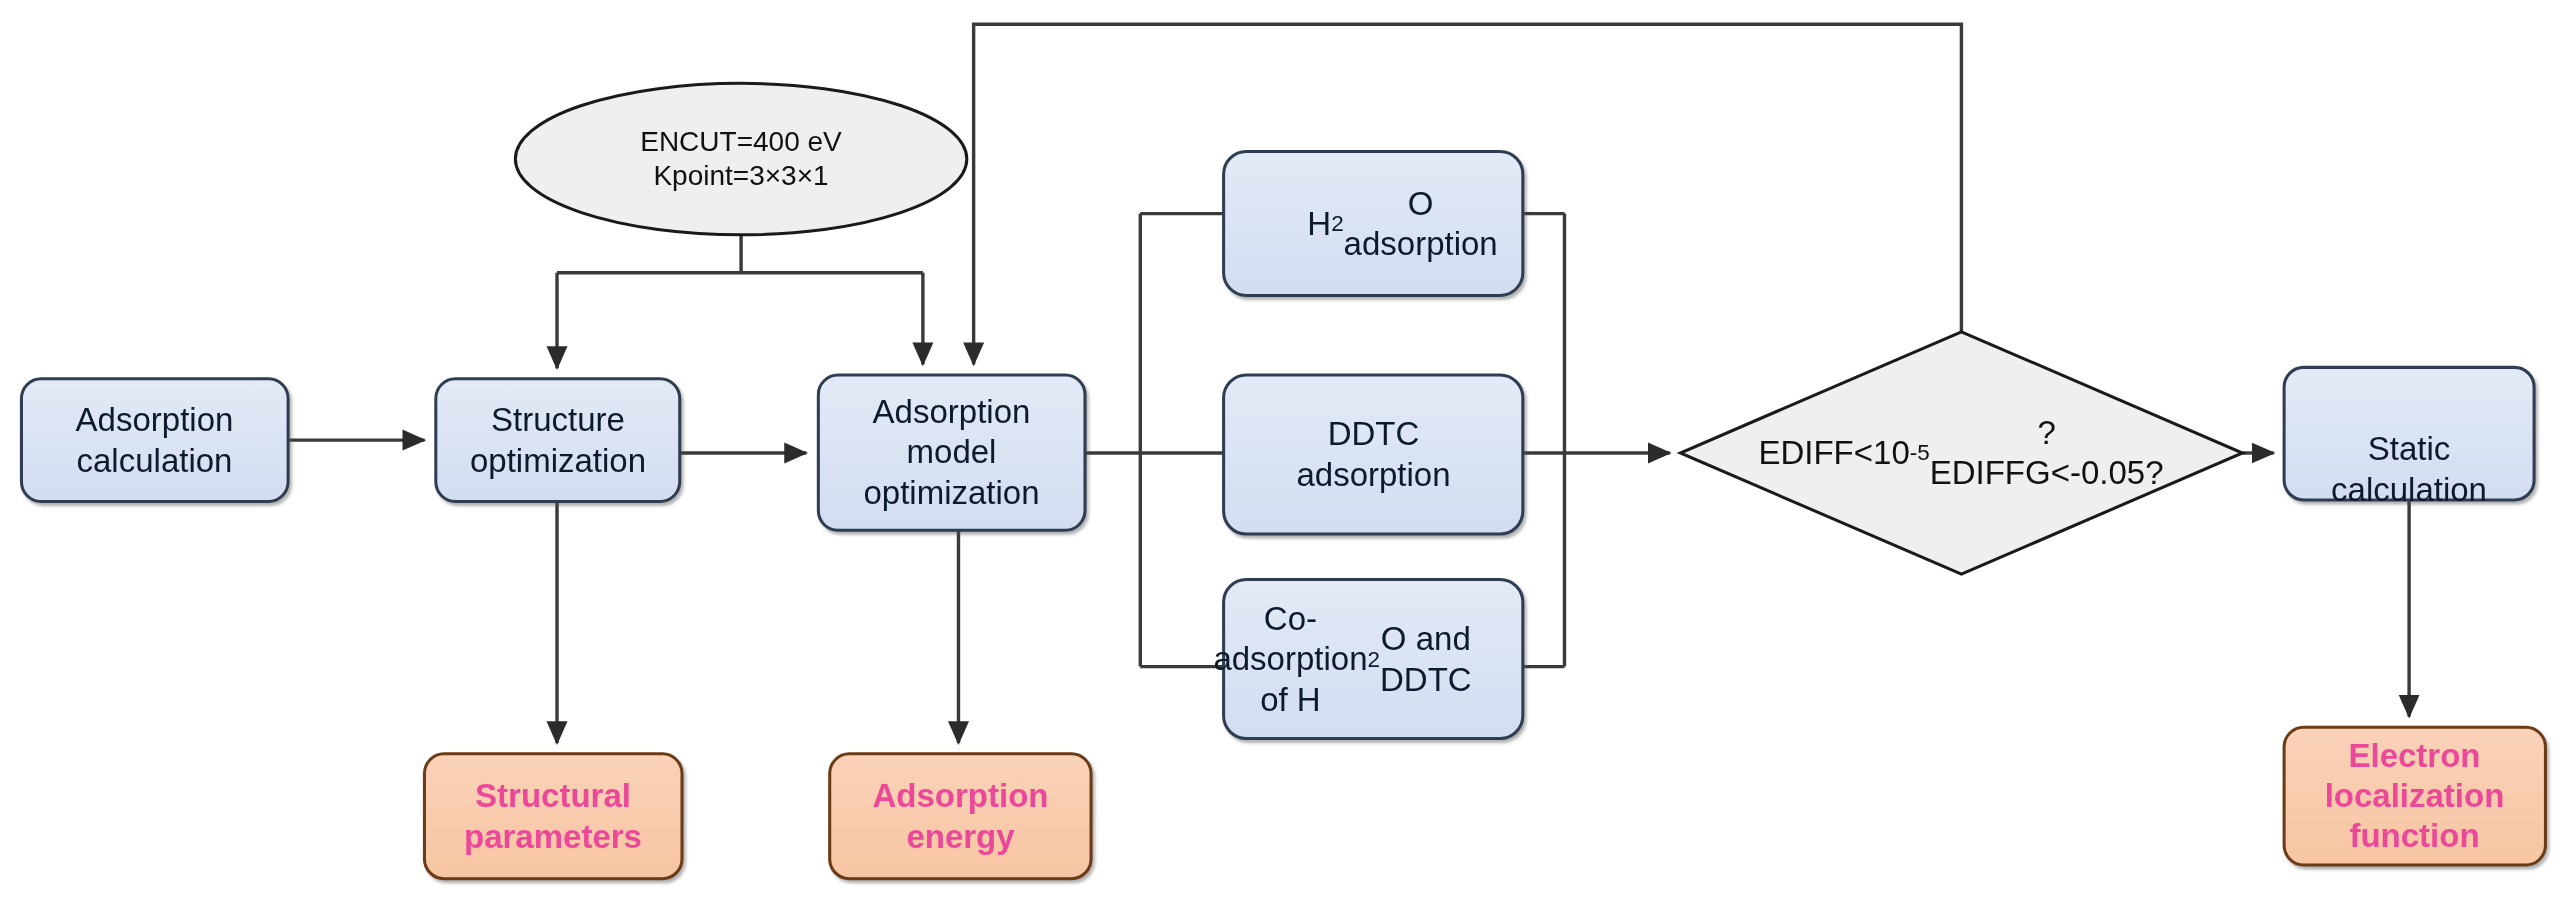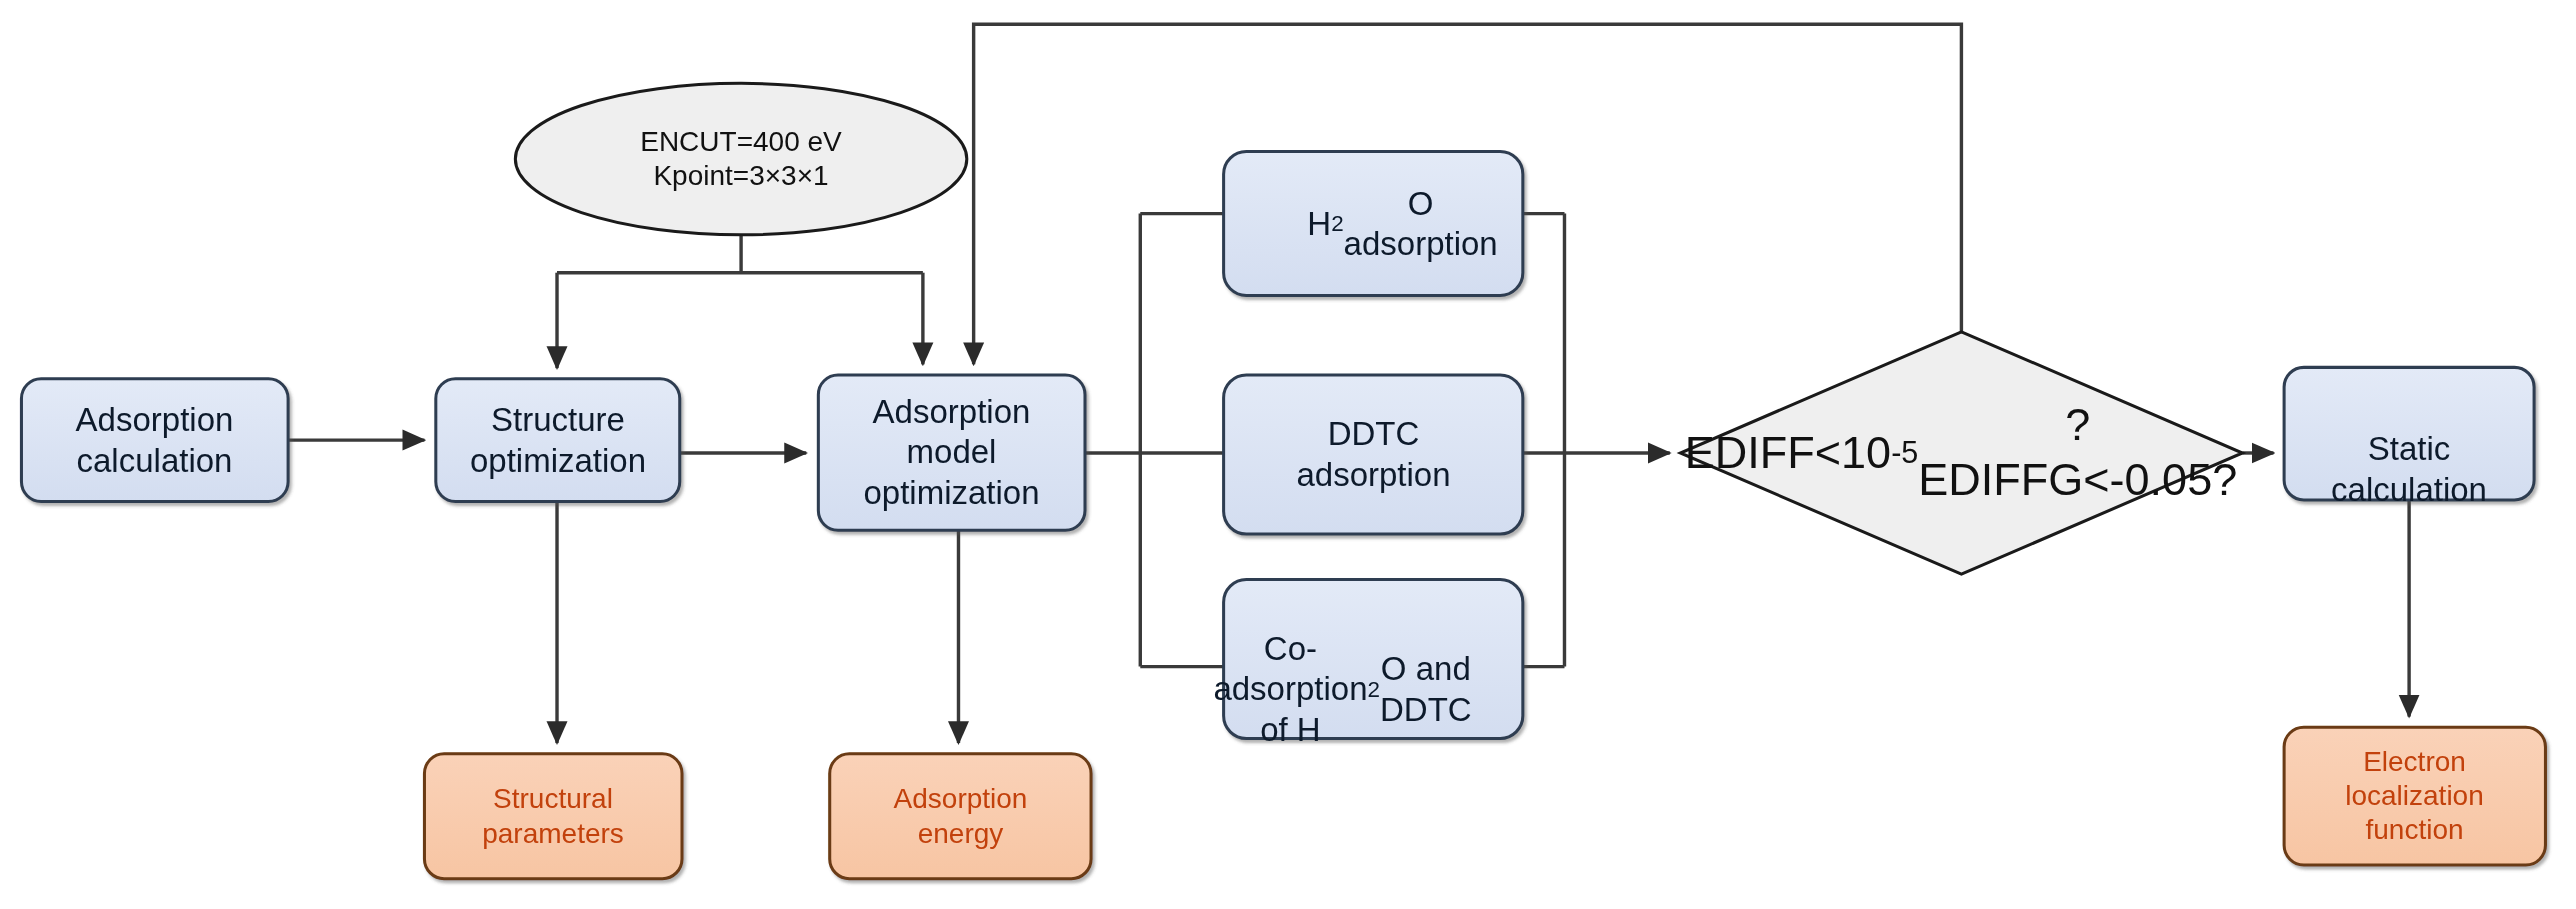--- a/index.html
+++ b/index.html
@@ -47,7 +47,7 @@
     color: #111111;
   }
   .lbl-decision {
-    font-size: 45px;
+    font-size: 33px;
     color: #111111;
   }
   sub { font-size: 0.68em; vertical-align: -0.28em; }

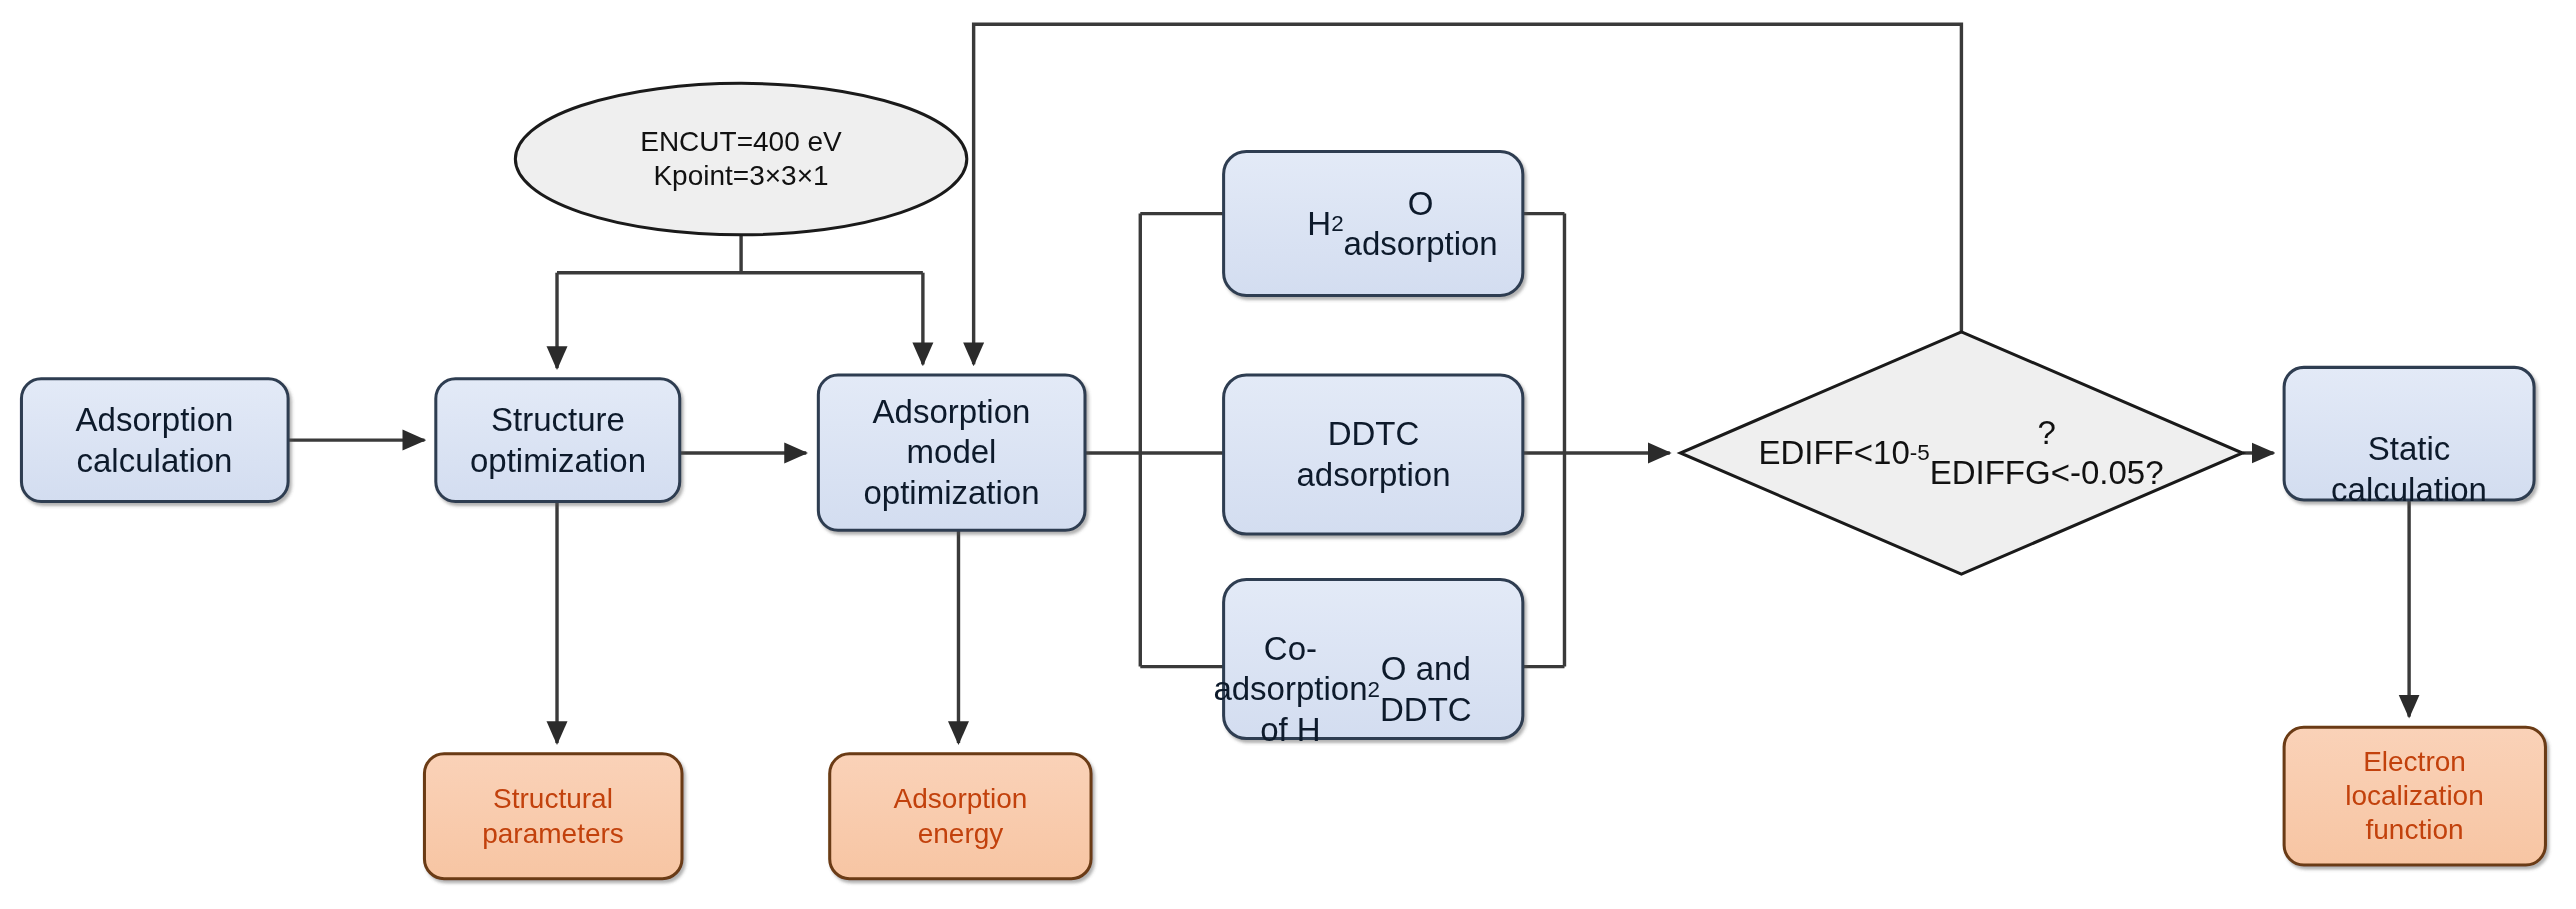--- a/index.html
+++ b/index.html
@@ -150,7 +150,7 @@
   <div class="node-label lbl-process" style="left:1224px; top:375px; width:299px; height:159px;">DDTC
 adsorption</div>
 
-  <div class="node-label lbl-process" style="left:1224px; top:610px; width:237px; height:159px;">Co-adsorption<br>of H<sub>2</sub>O and<br>DDTC</div>
+  <div class="node-label lbl-process" style="left:1224px; top:580px; width:237px; height:159px;">Co-adsorption<br>of H<sub>2</sub>O and<br>DDTC</div>
 
   <div class="node-label lbl-decision" style="left:1718px; top:377px; width:486px; height:152px;">EDIFF&lt;10<sup>-5</sup>?<br>EDIFFG&lt;-0.05?</div>
 

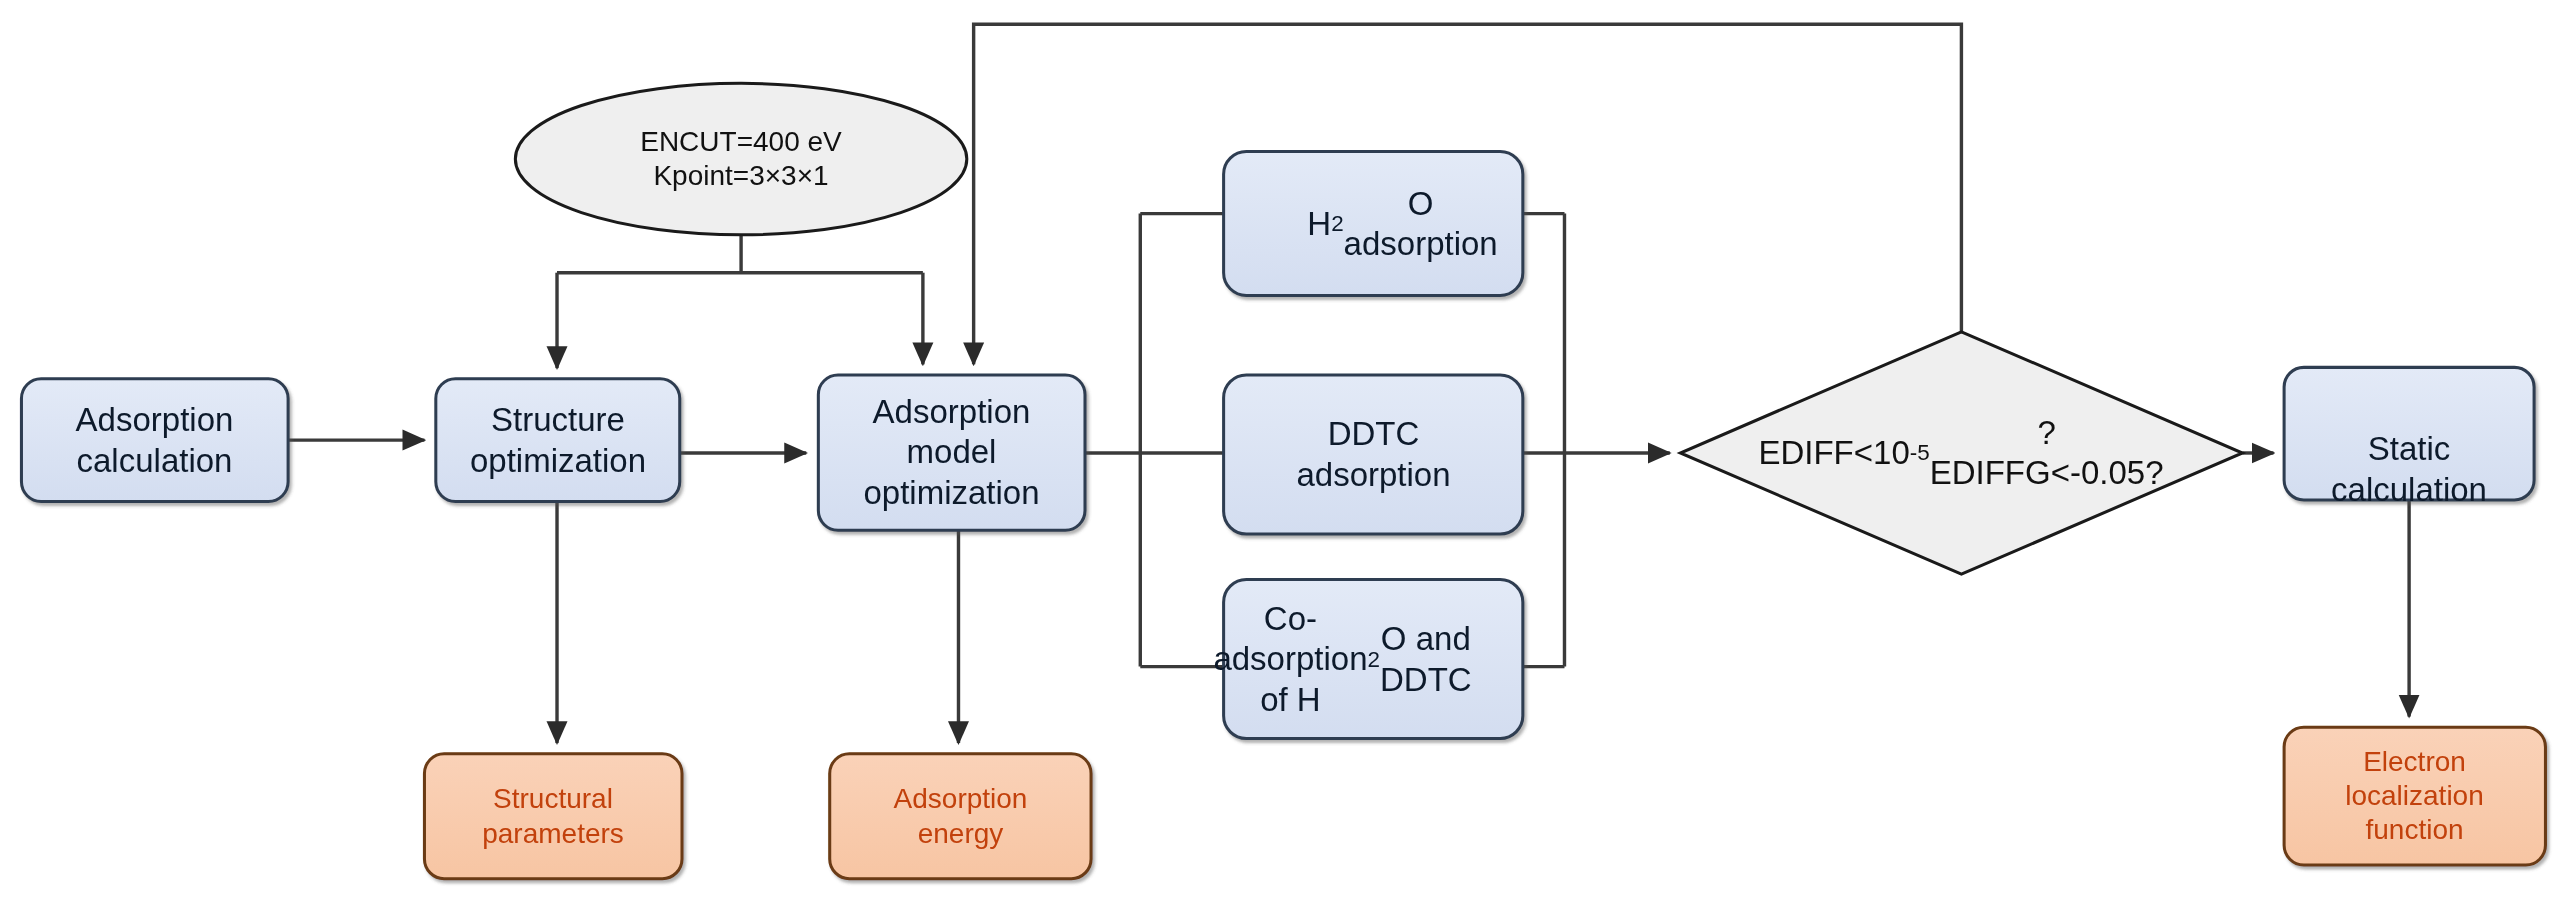--- a/index.html
+++ b/index.html
@@ -39,8 +39,9 @@
     color: #0d1a2b;
   }
   .lbl-output {
-    font-size: 28px;
-    color: #c2410c;
+    font-size: 33px;
+    color: #ec4899;
+    font-weight: bold;
   }
   .lbl-param {
     font-size: 28px;

